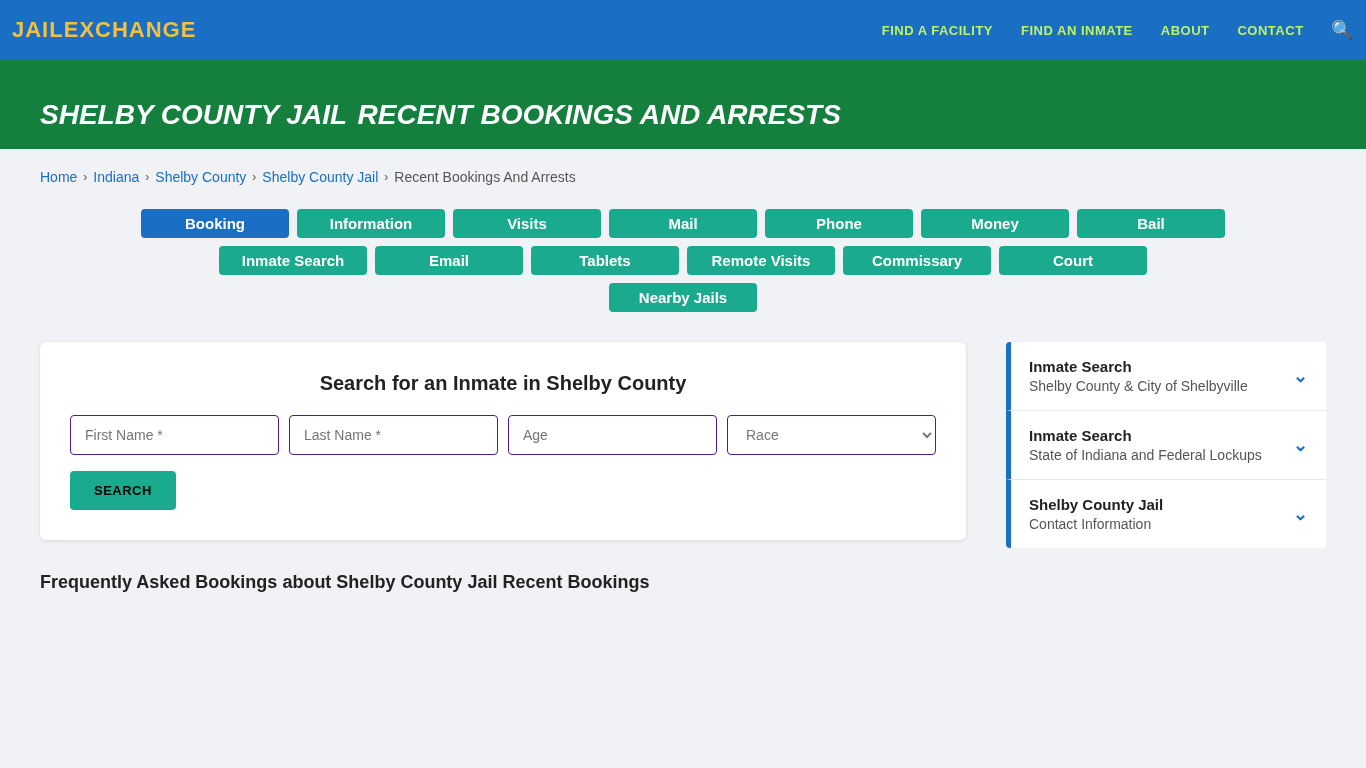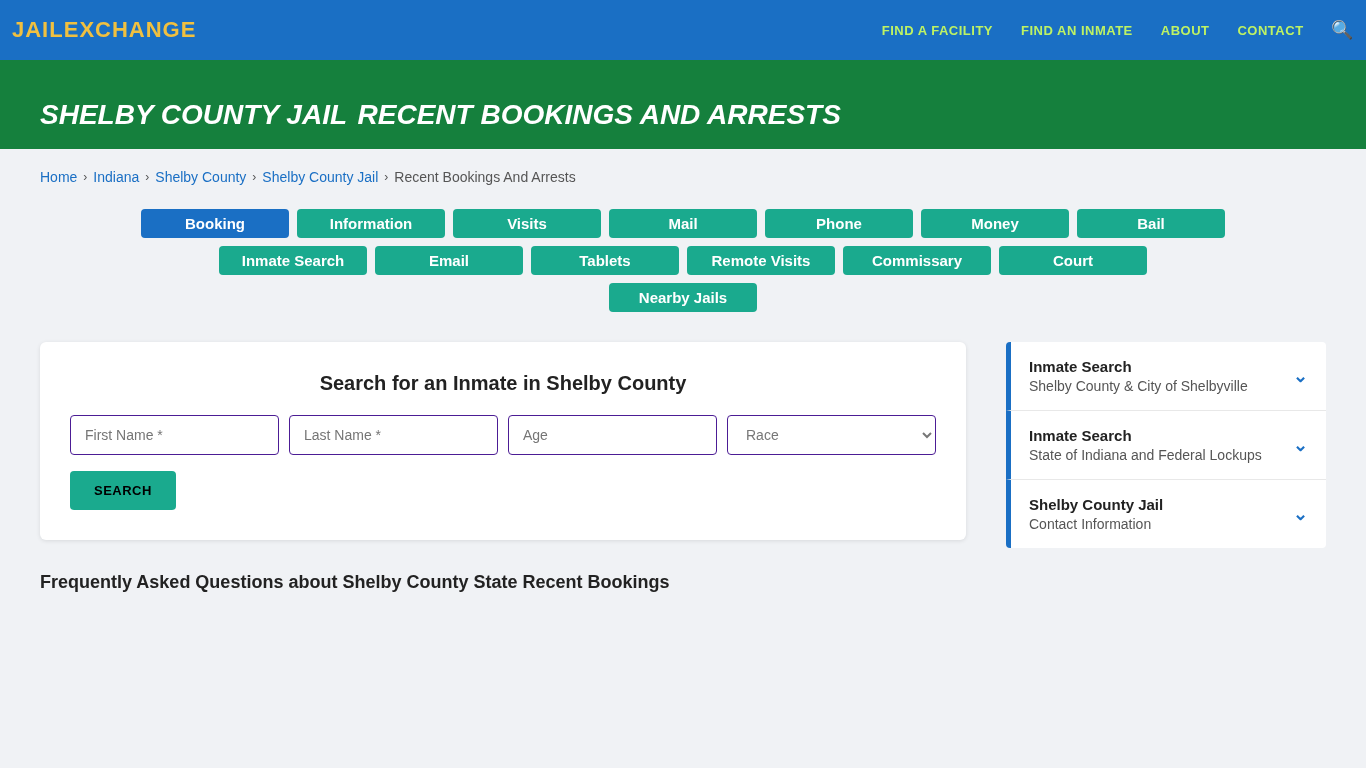--- a/index.html
+++ b/index.html
@@ -327,7 +327,7 @@
   </div>
 
   <div class="bottom-hint">
-    Frequently Asked Questions about Shelby County State Recent Bookings
+    Frequently Asked Bookings about Shelby County Jail Recent Bookings
   </div>
 
 </div>

